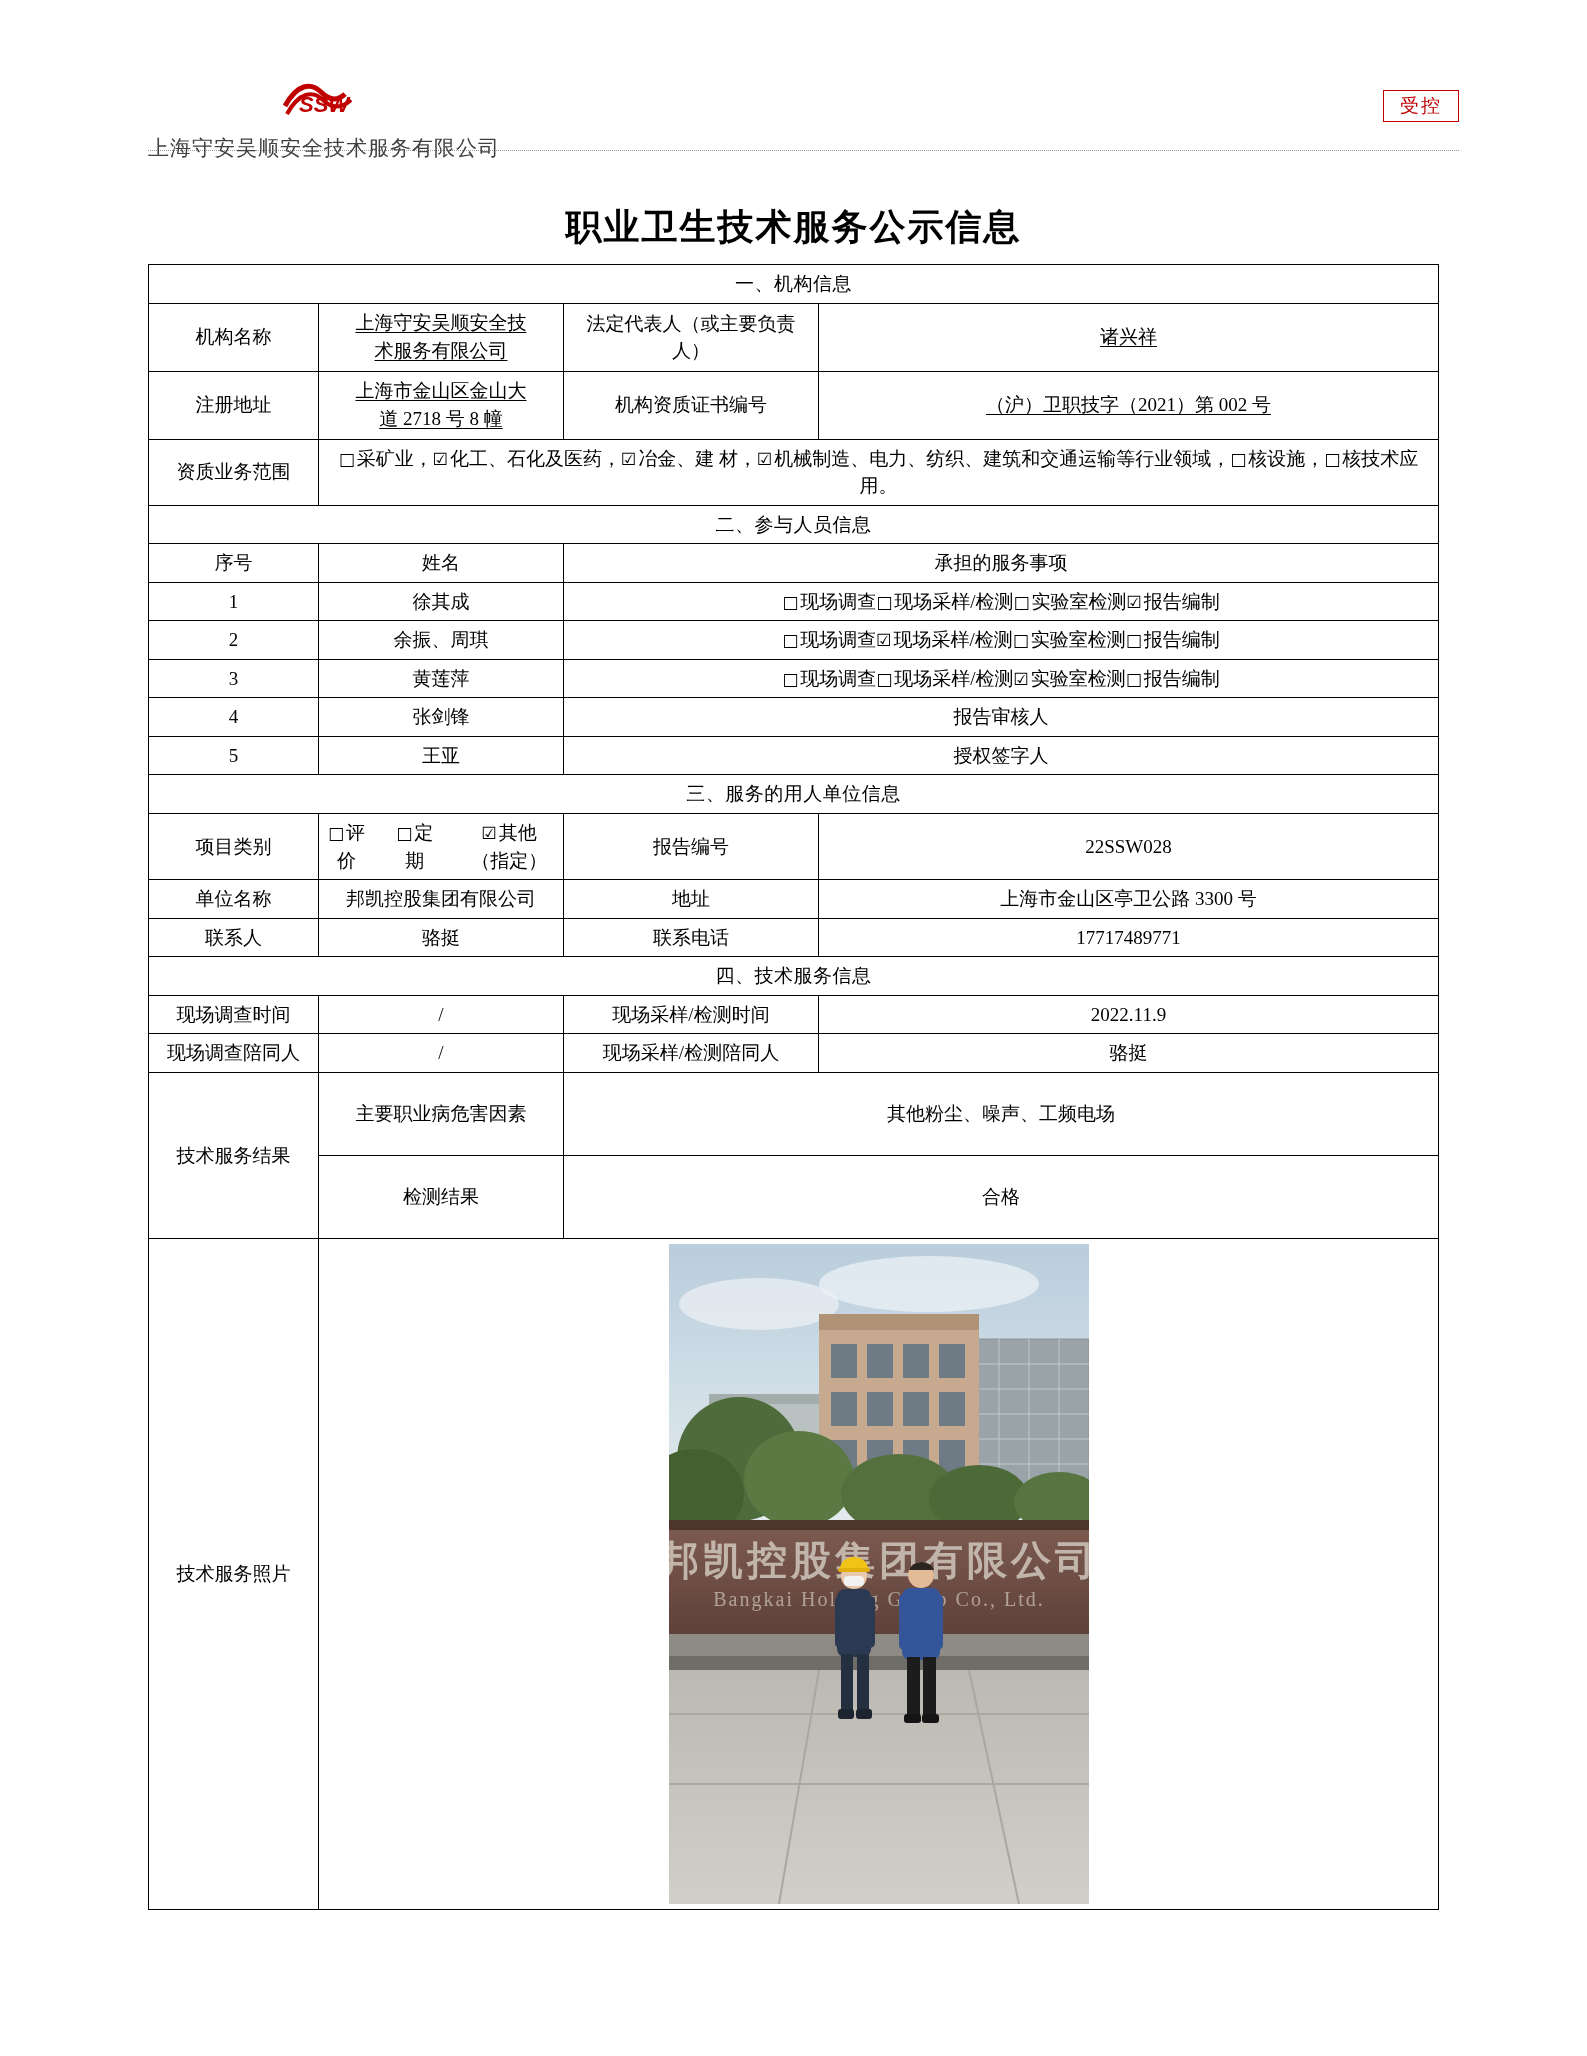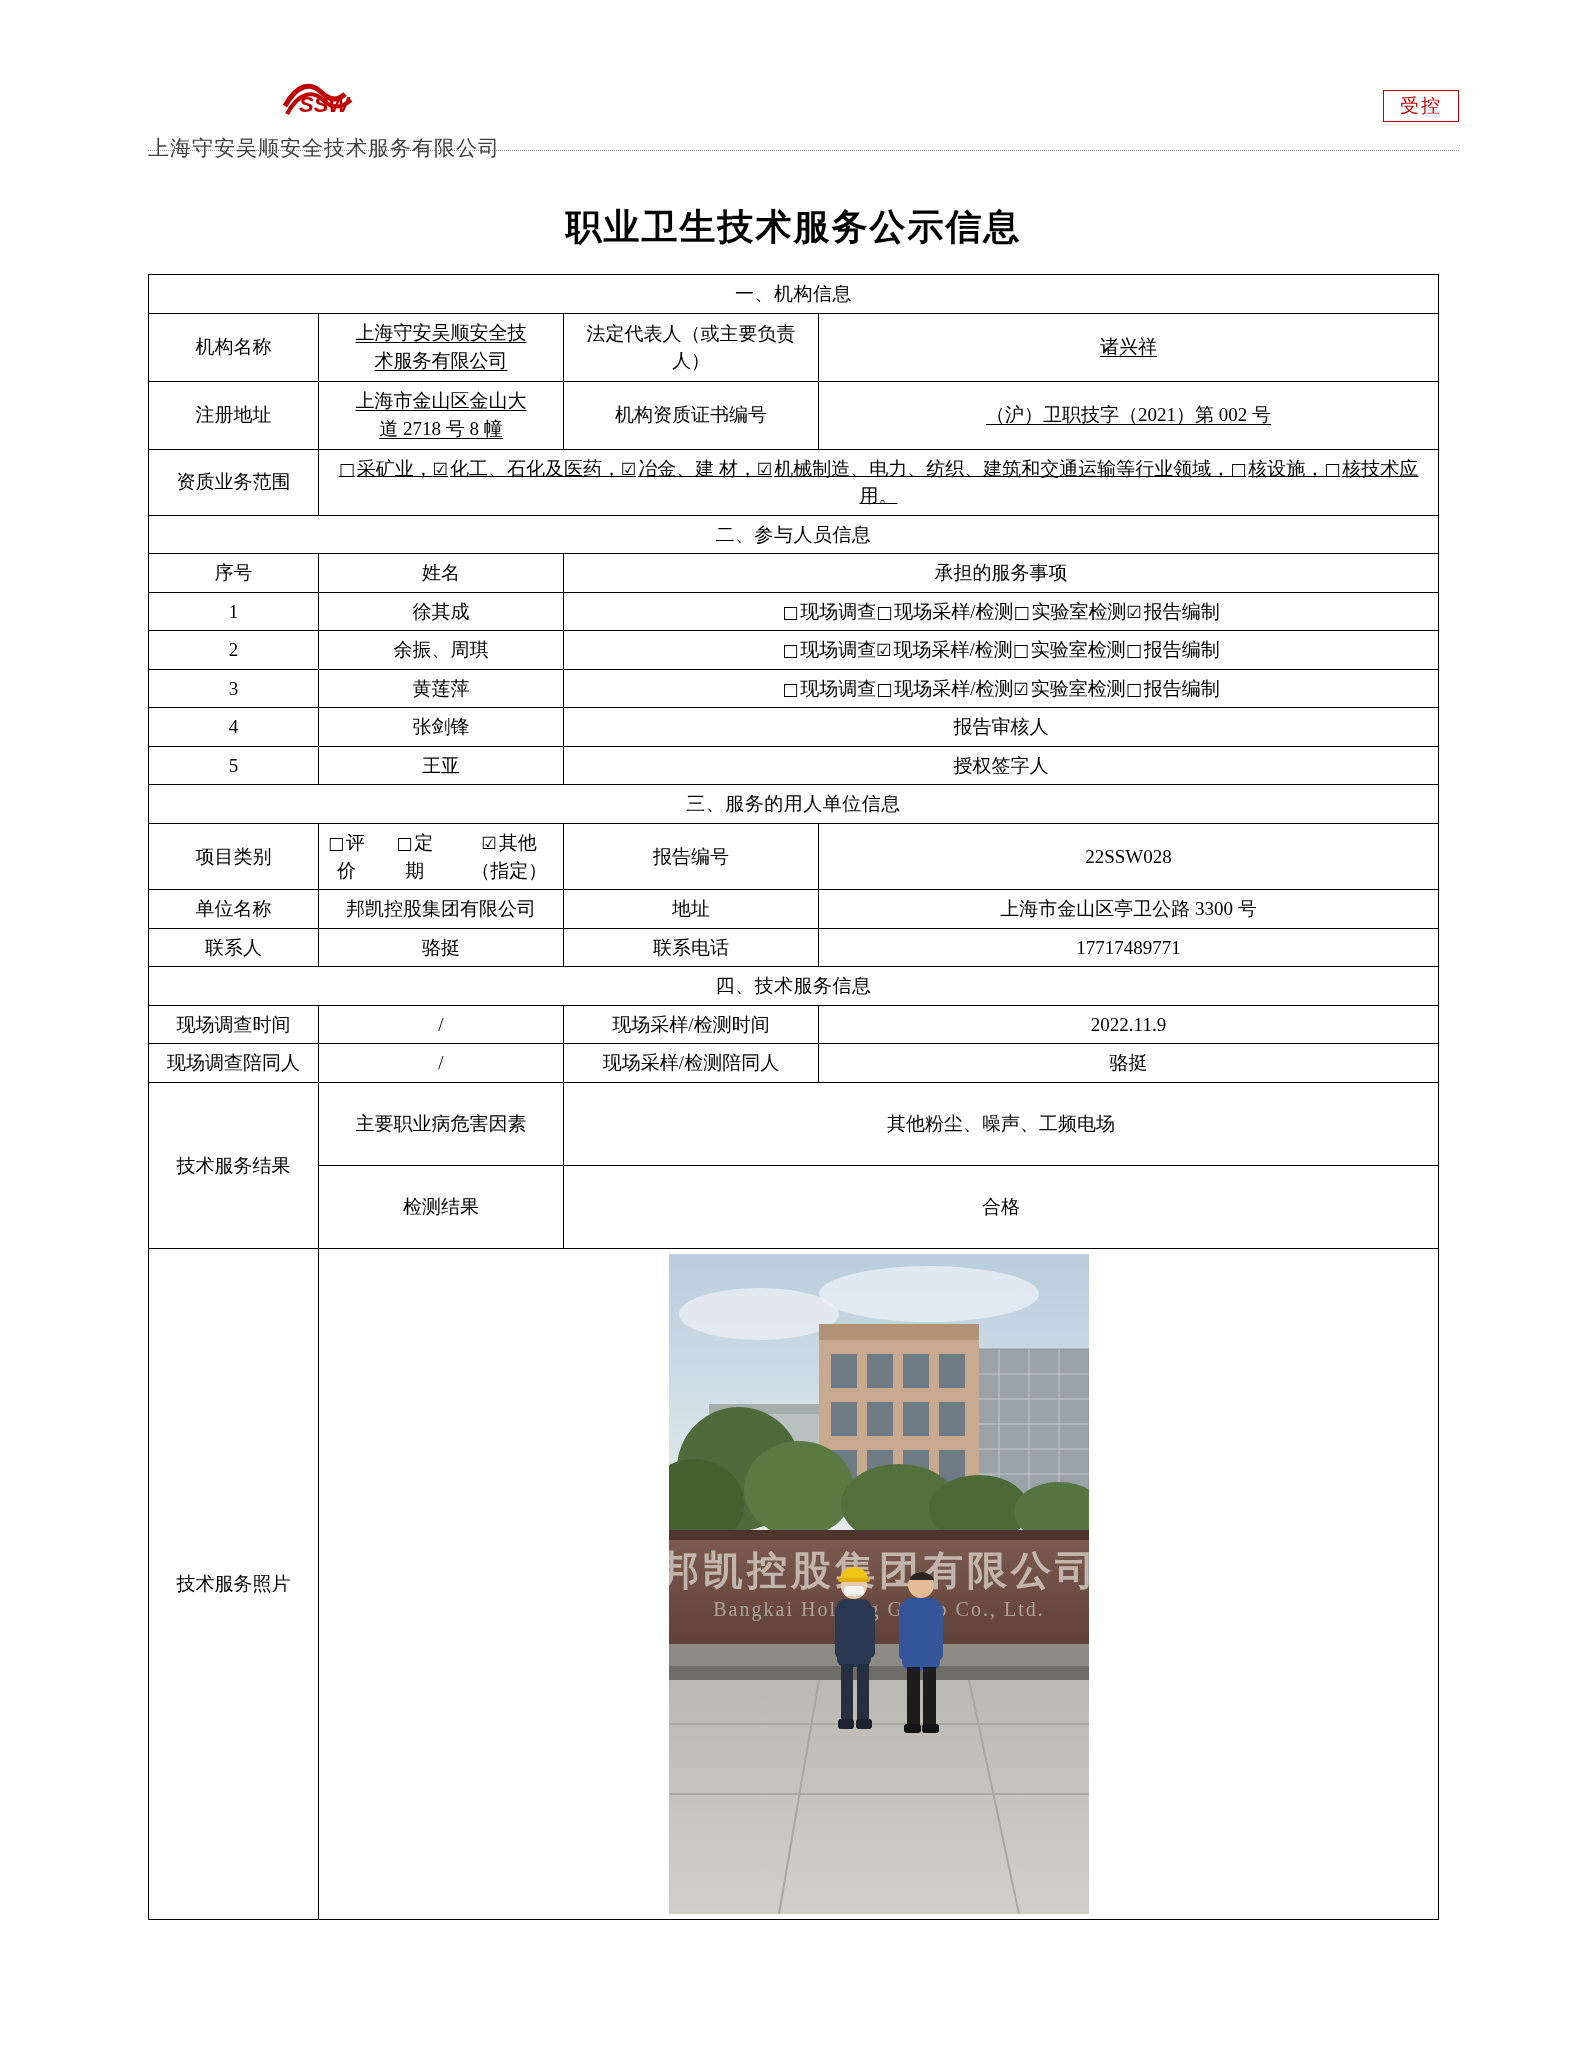--- a/index.html
+++ b/index.html
@@ -82,7 +82,7 @@
   table.main {
     border-collapse: collapse;
     width: 1290px;
-    margin: 22px 0 0 148px;
+    margin: 12px 0 0 148px;
     table-layout: fixed;
   }
   table.main td {

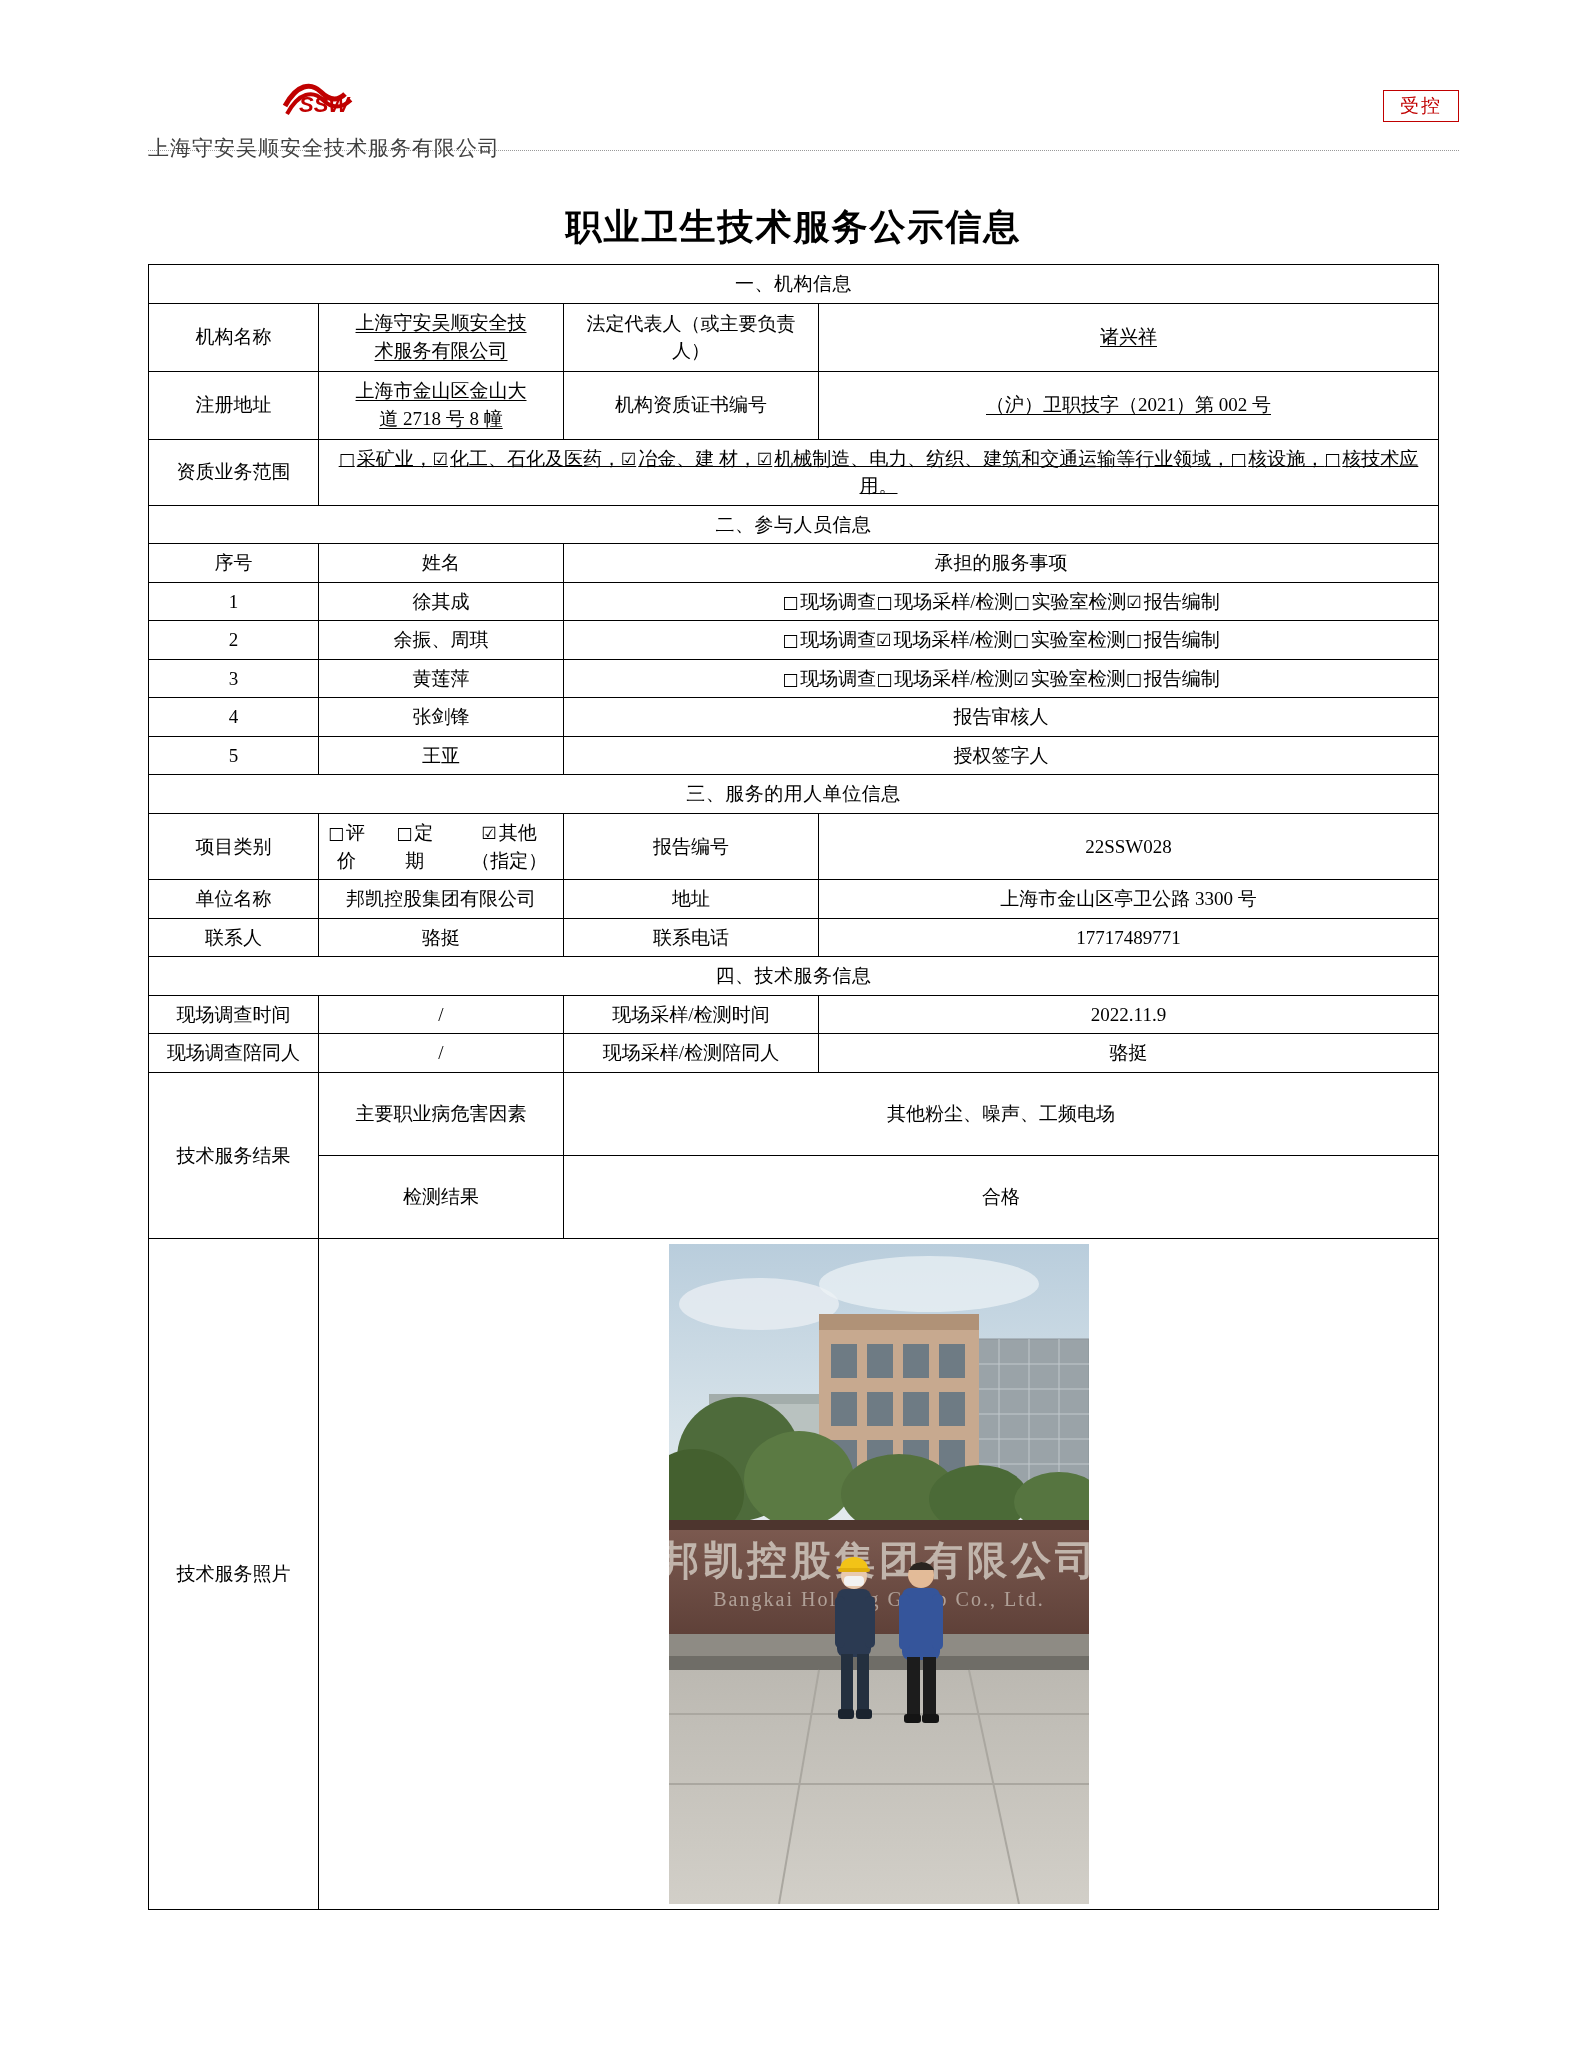--- a/index.html
+++ b/index.html
@@ -118,7 +118,6 @@
     line-height: 1.6;
     padding: 7px 10px;
     font-size: 19px;
-    text-decoration: underline;
   }
   .serv-items {
     display: flex;

